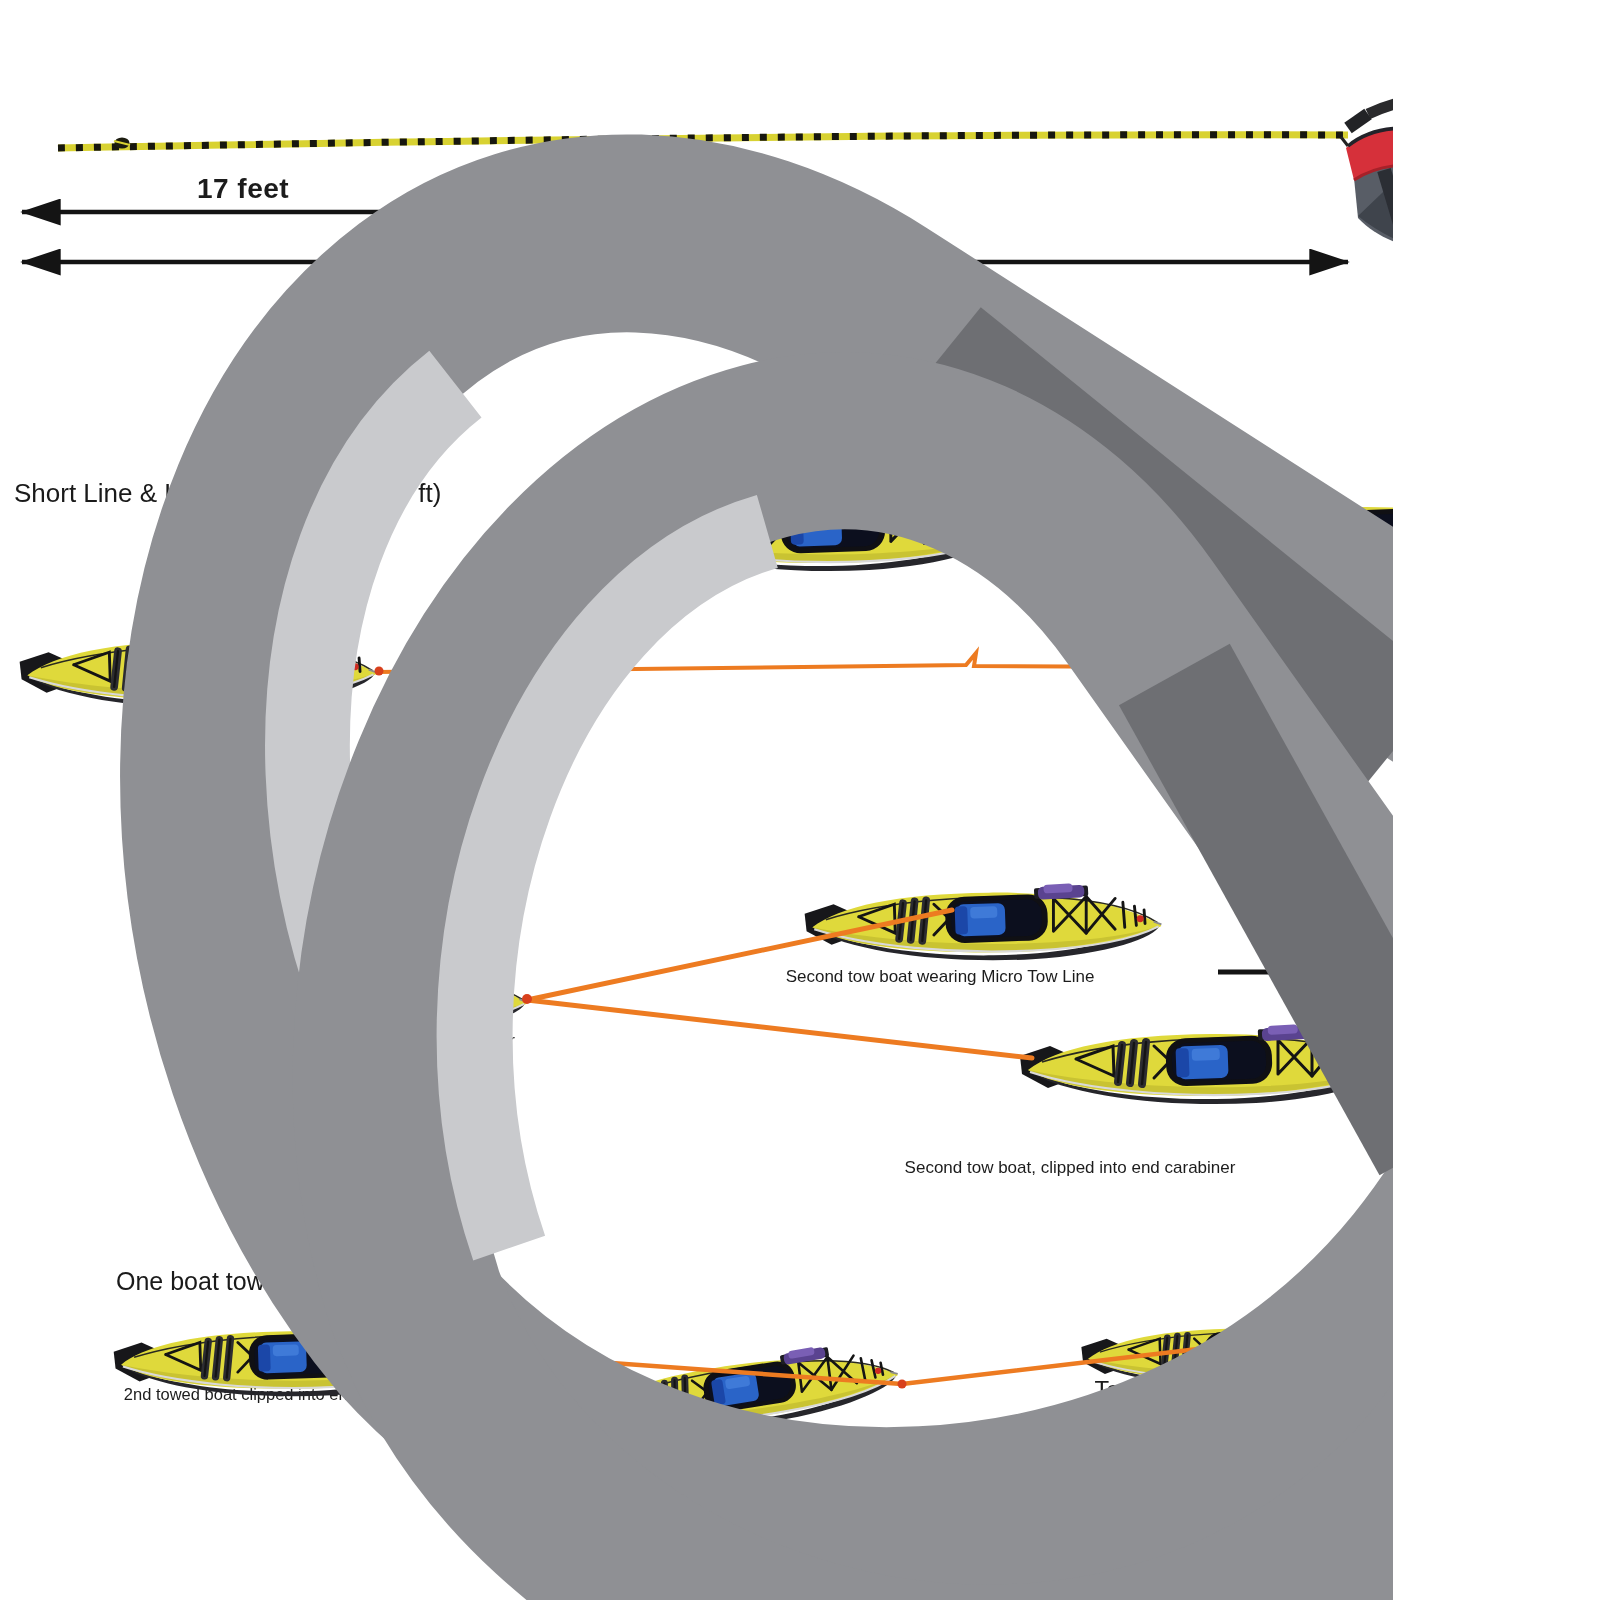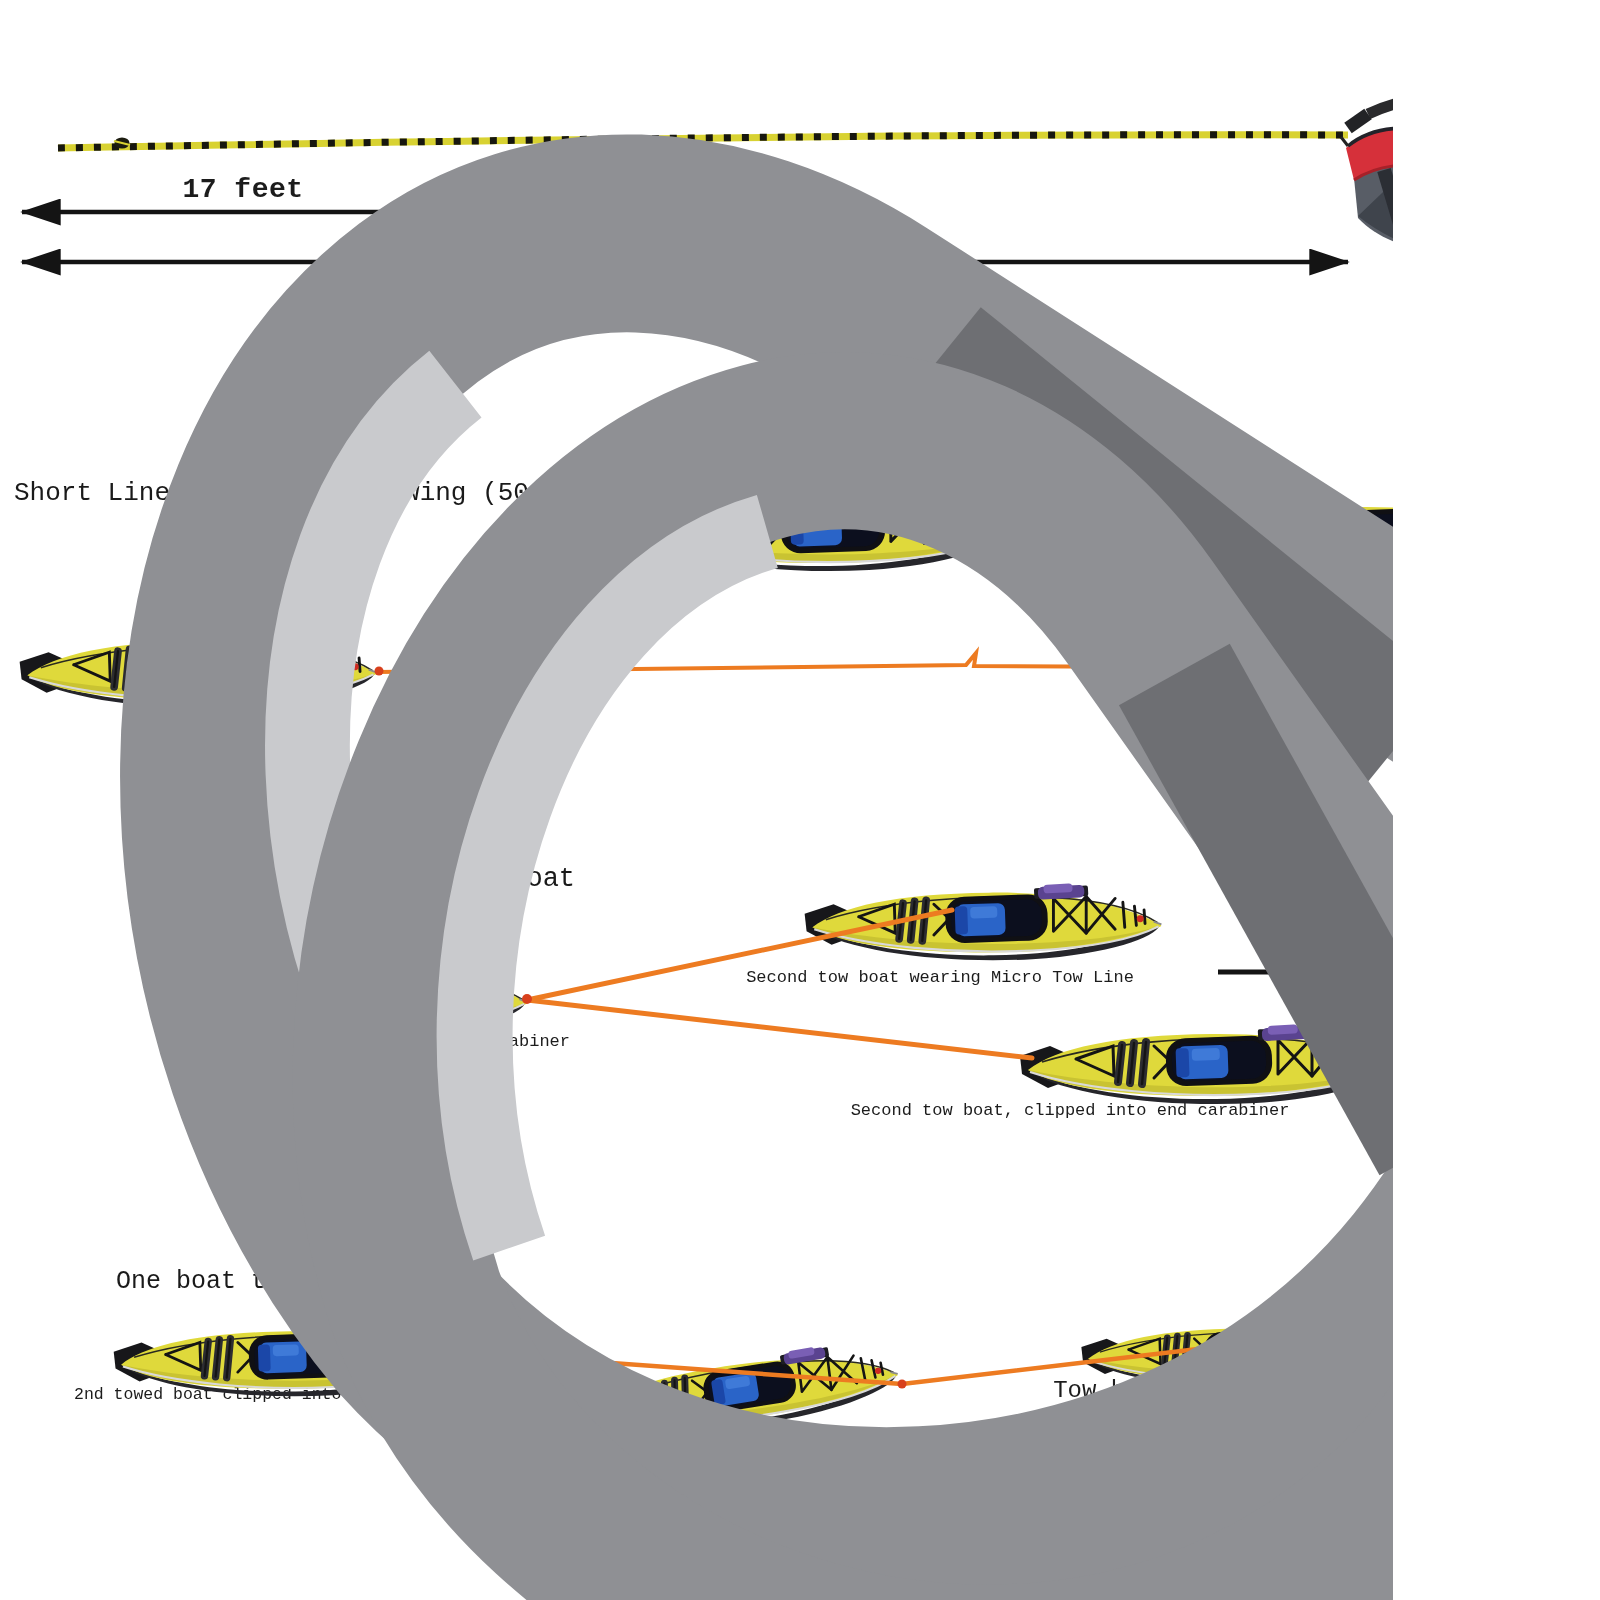--- a/index.html
+++ b/index.html
@@ -4,7 +4,7 @@
 <style>
   html,body{margin:0;padding:0;background:#fff;}
   #canvas{position:relative;width:1393px;height:1600px;background:#ffffff;overflow:hidden;
-          font-family:Liberation Mono, monospace;color:#1c1c1c;}
+          font-family:Liberation Sans, sans-serif;color:#1c1c1c;}
   .abs{position:absolute;}
   .lbl{position:absolute;white-space:nowrap;transform:translate(-50%,-50%);color:#1c1c1c;}
   .heading{position:absolute;white-space:nowrap;color:#1a1a1a;}

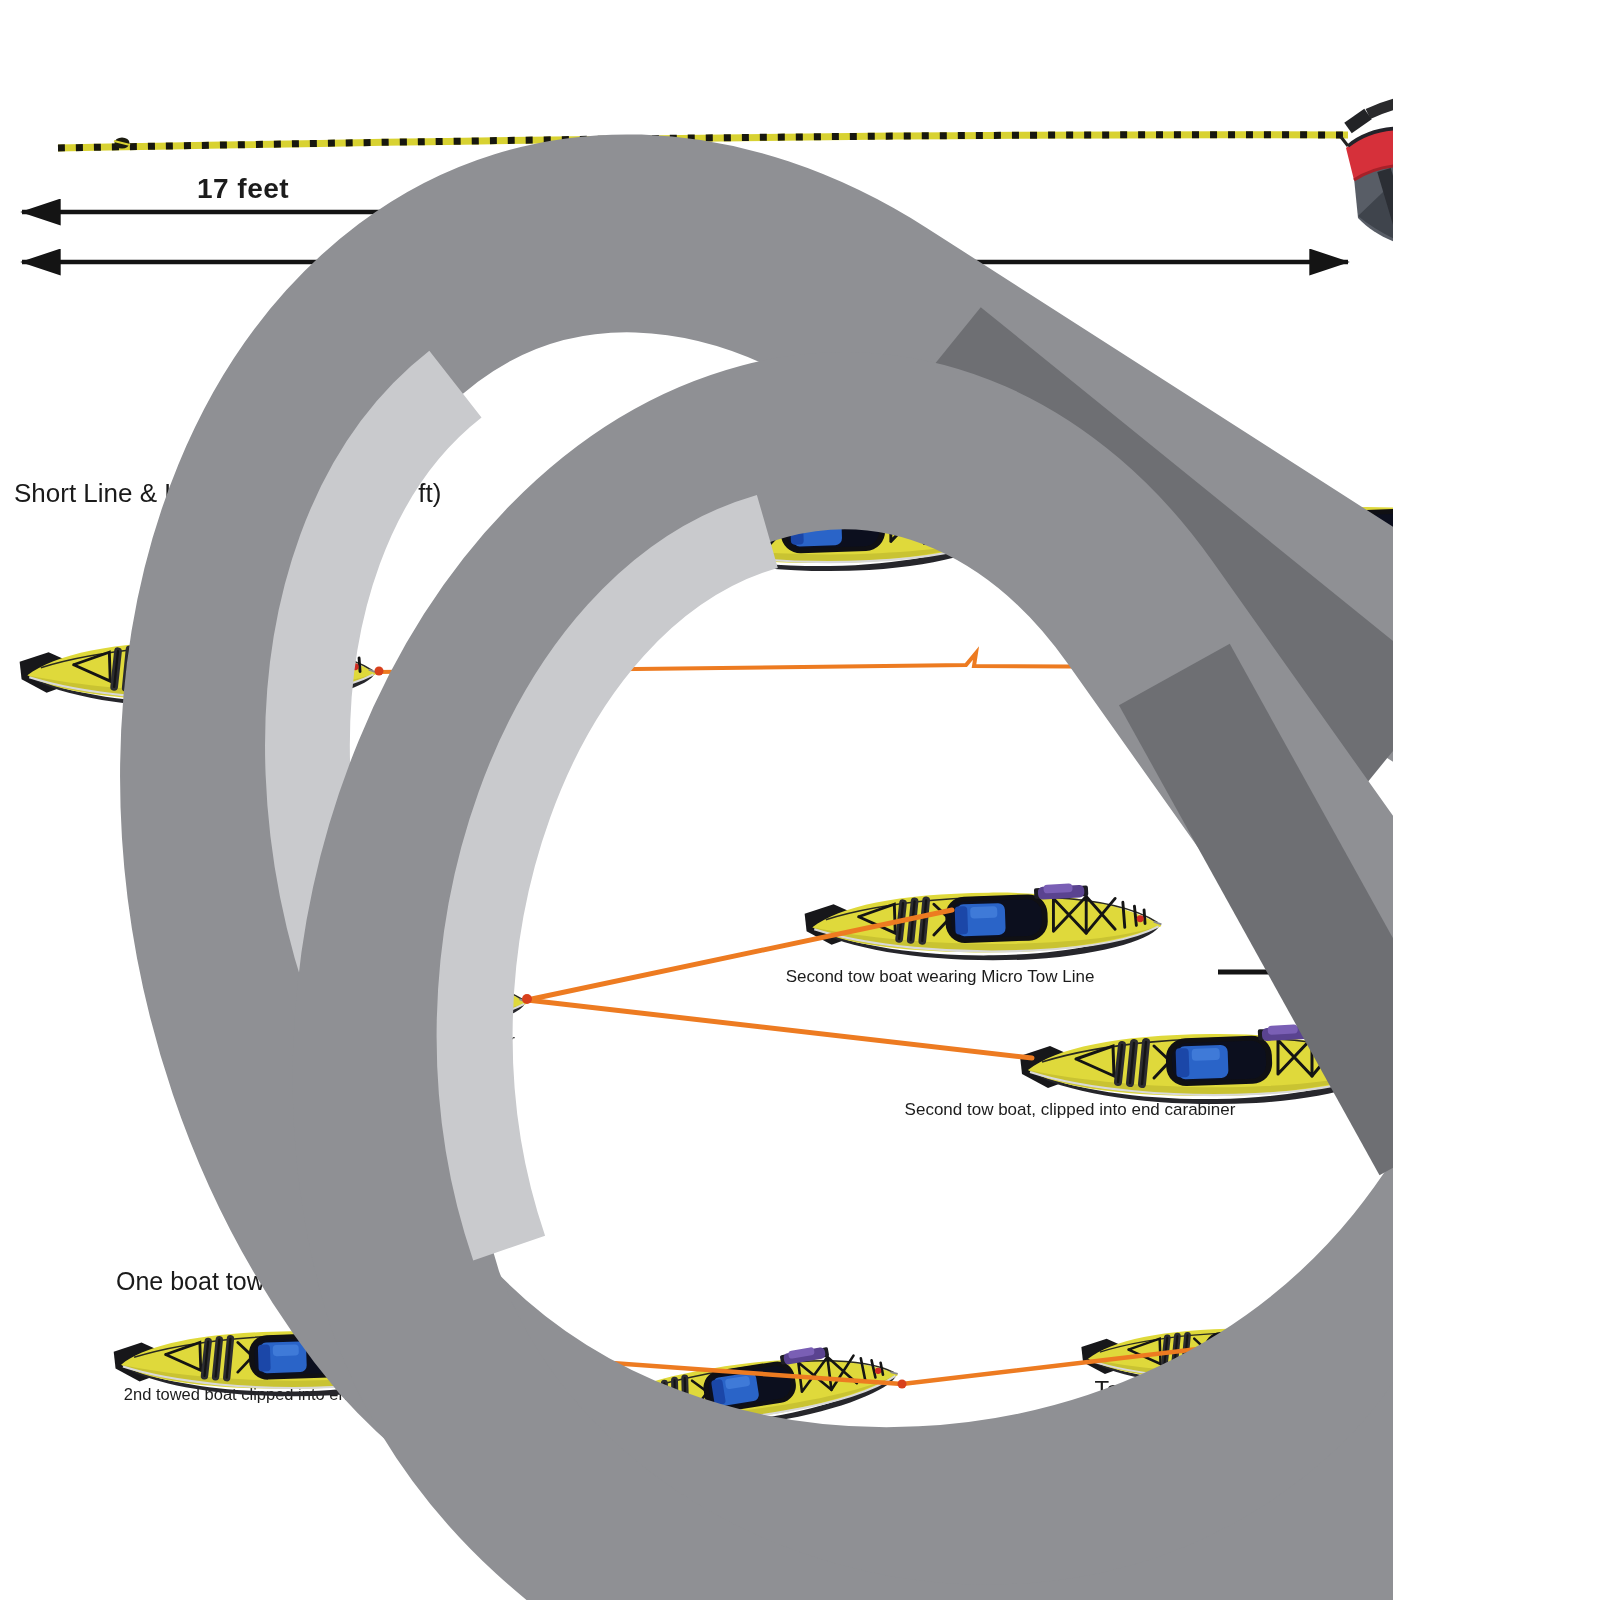--- a/index.html
+++ b/index.html
@@ -195,7 +195,7 @@
   <div class="heading" style="left:170px;top:864px;font-size:27px">Two Boats Towing One Boat</div>
   <div class="lbl fs-small" style="left:366px;top:1041px">Towed boat clipped into inline carabiner</div>
   <div class="lbl fs-small" style="left:940px;top:977px">Second tow boat wearing Micro Tow Line</div>
-  <div class="lbl fs-small" style="left:1070px;top:1110px">Second tow boat, clipped into end carabiner</div>
+  <div class="lbl fs-small" style="left:1070px;top:1168px">Second tow boat, clipped into end carabiner</div>
 
   <div class="heading" style="left:116px;top:1267px;font-size:25px">One boat towing two boats</div>
   <div class="lbl" style="left:277px;top:1394px;font-size:16.5px">2nd towed boat clipped into end carabiner</div>

